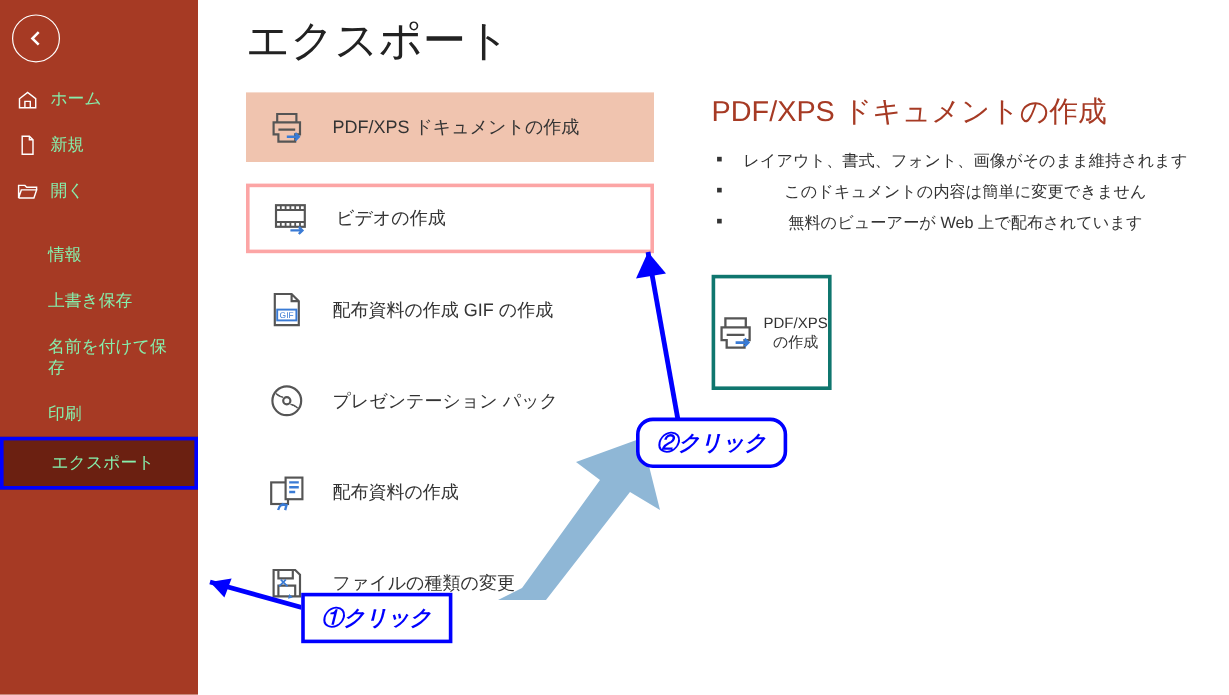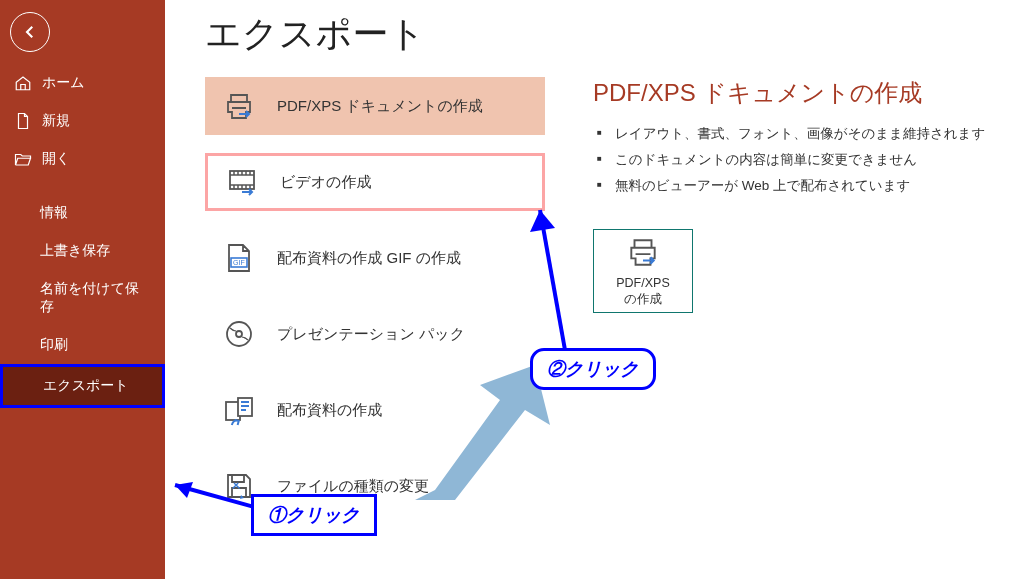--- a/index.html
+++ b/index.html
@@ -7,7 +7,7 @@
   .app { display: flex; width: 100%; height: 100%; }
 
   
-  .sidebar { width: 165px; background: #A63A24; color: #ffffff; display: flex; flex-direction: column; padding-top: 8px; }
+  .sidebar { width: 165px; background: #A63A24; color: #86efac; display: flex; flex-direction: column; padding-top: 8px; }
   .back-btn { width: 40px; height: 40px; margin: 4px 10px 12px 10px; border: 1.5px solid #fff; border-radius: 50%; display: flex; align-items: center; justify-content: center; cursor: pointer; }
   .back-btn svg { width: 18px; height: 18px; }
   .side-item { display: flex; align-items: center; gap: 10px; padding: 10px 14px; font-size: 14px; cursor: pointer; }

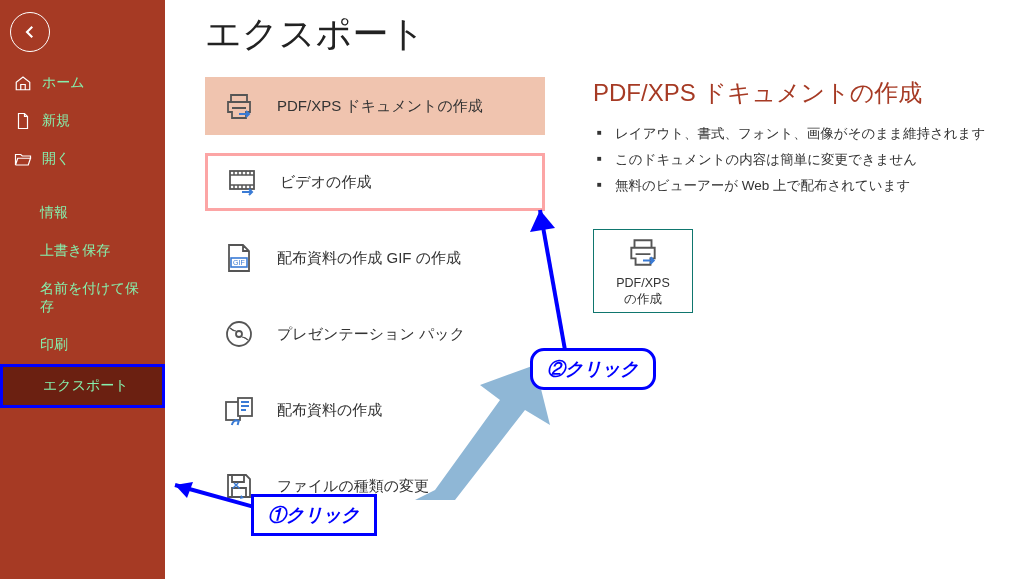--- a/index.html
+++ b/index.html
@@ -30,7 +30,7 @@
 
   .detail { flex: 1; padding-right: 30px; }
   .detail-title { color: #A63A24; font-size: 24px; font-weight: 400; margin-bottom: 12px; }
-  .detail ul { list-style: none; }
+  .detail ul { list-style: none; text-align: center; }
   .detail li { font-size: 13.5px; color: #333; padding: 4px 0 4px 22px; position: relative; }
   .detail li::before { content: "■"; position: absolute; left: 4px; top: 7px; font-size: 8px; color: #333; }
 

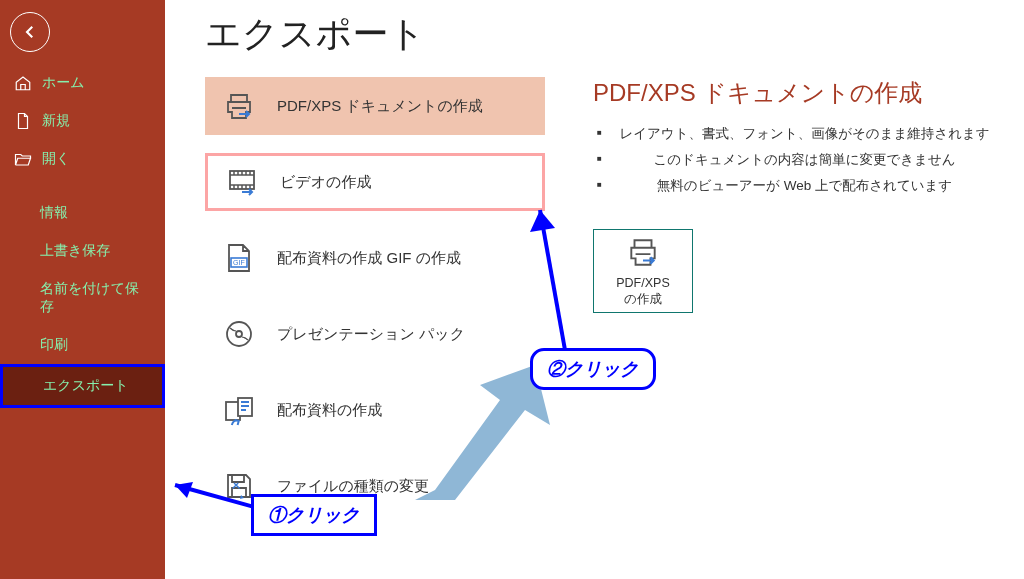--- a/index.html
+++ b/index.html
@@ -34,7 +34,7 @@
   .detail li { font-size: 13.5px; color: #333; padding: 4px 0 4px 22px; position: relative; }
   .detail li::before { content: "■"; position: absolute; left: 4px; top: 7px; font-size: 8px; color: #333; }
 
-  .action-tile { margin-top: 30px; width: 100px; height: 84px; border: 1px solid #0f766e; background: #fff; display: flex; flex-direction: column; align-items: center; justify-content: center; gap: 6px; cursor: pointer; }
+  .action-tile { margin-top: 30px; width: 100px; height: 96px; border: 3px solid #0f766e; background: #fff; display: flex; flex-direction: row; align-items: center; justify-content: center; gap: 6px; cursor: pointer; }
   .action-tile .tile-icon { width: 34px; height: 34px; }
   .action-tile .tile-label { font-size: 12.5px; color: #333; text-align: center; line-height: 1.3; }
 

